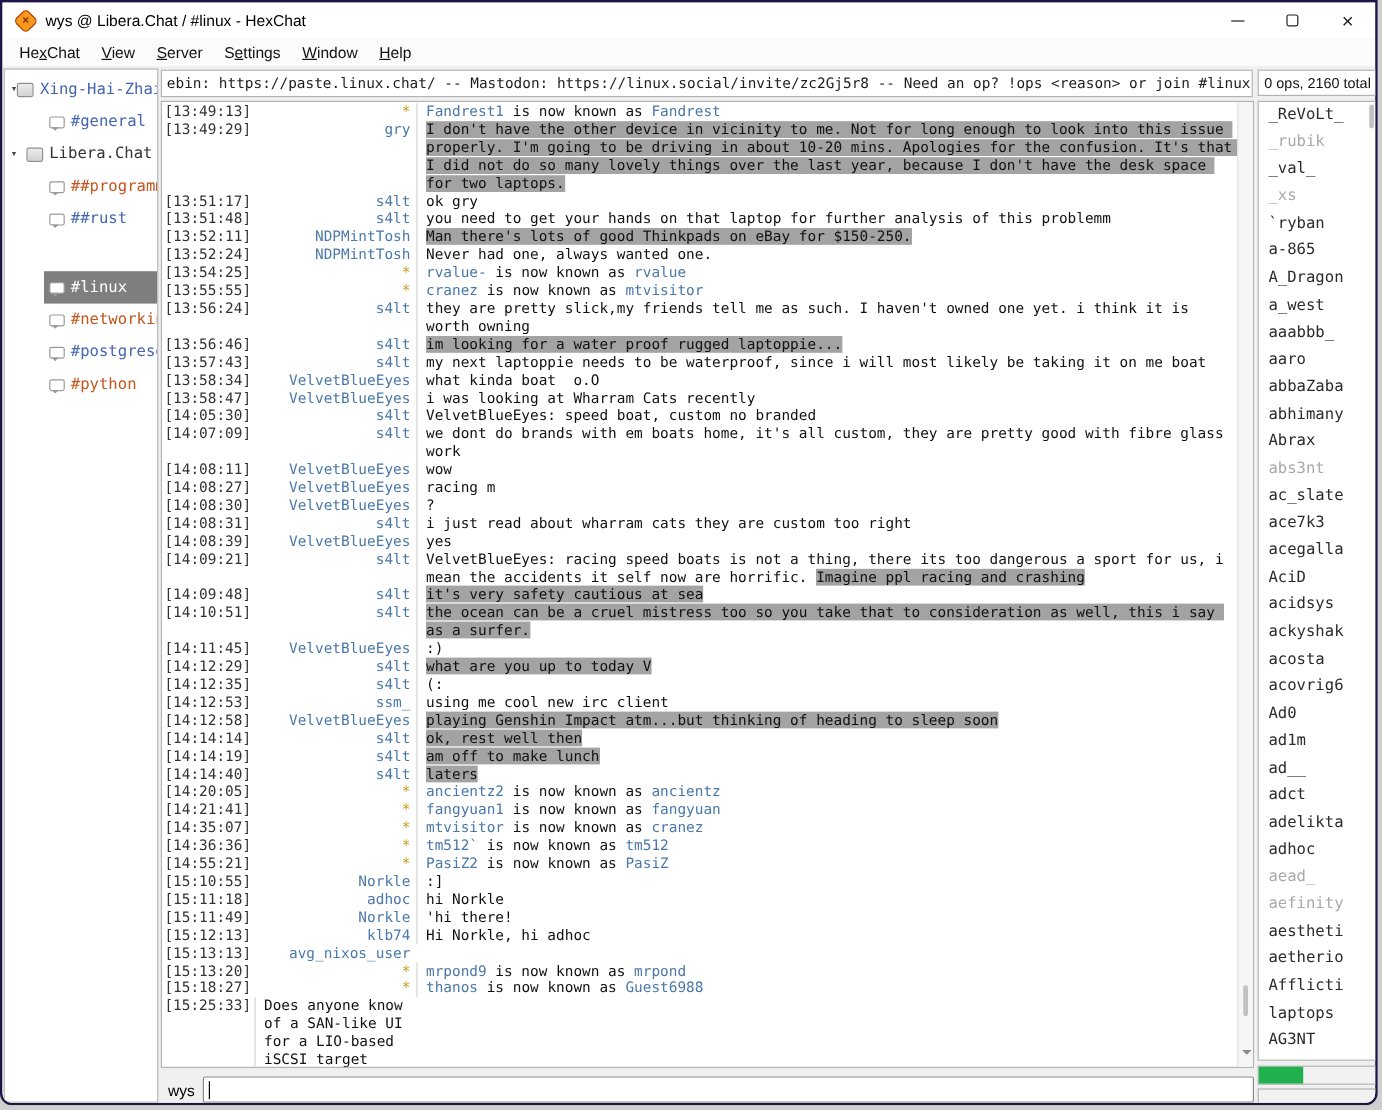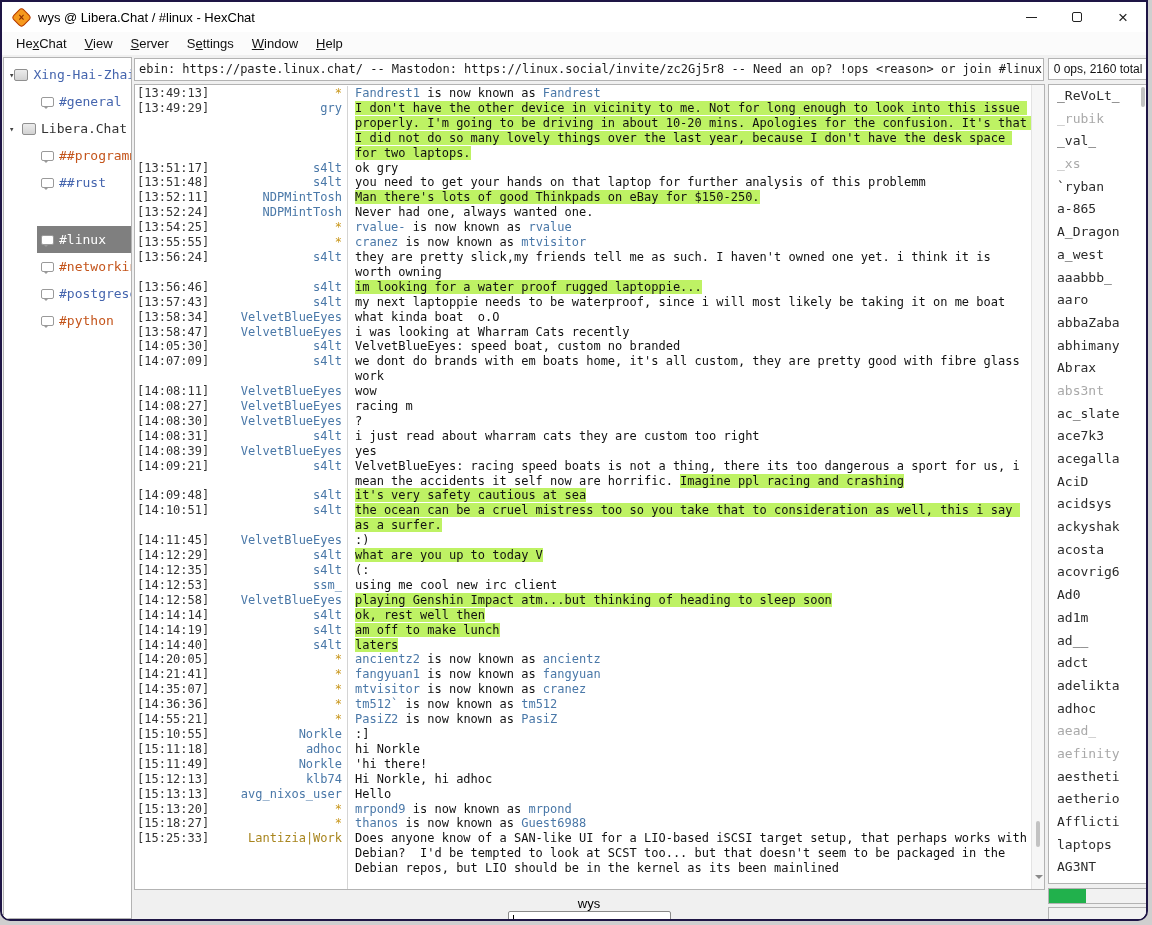--- a/index.html
+++ b/index.html
@@ -56,7 +56,7 @@
   .star { color:#c9971c; }
   .n-blue { color:#4a78a8; } .n-gold { color:#a8851e; }
   .msg { border-left:1px solid #d4d4d4; padding-left:7px; white-space:pre-wrap; word-wrap:break-word; color:#111; }
-  .seg-hl { background:#bef264; }
+  .seg-hl { background:#a3a3a3; }
   .seg-nick { color:#4a78a8; }
   .chat-sb { position:absolute; right:0; top:0; bottom:0; width:13px; background:#f6f6f6; border-left:1px solid #e3e3e3; }
   .chat-sb .thumb { position:absolute; right:4px; bottom:42px; width:4px; height:26px; background:#c2c2c2; border-radius:2px; }

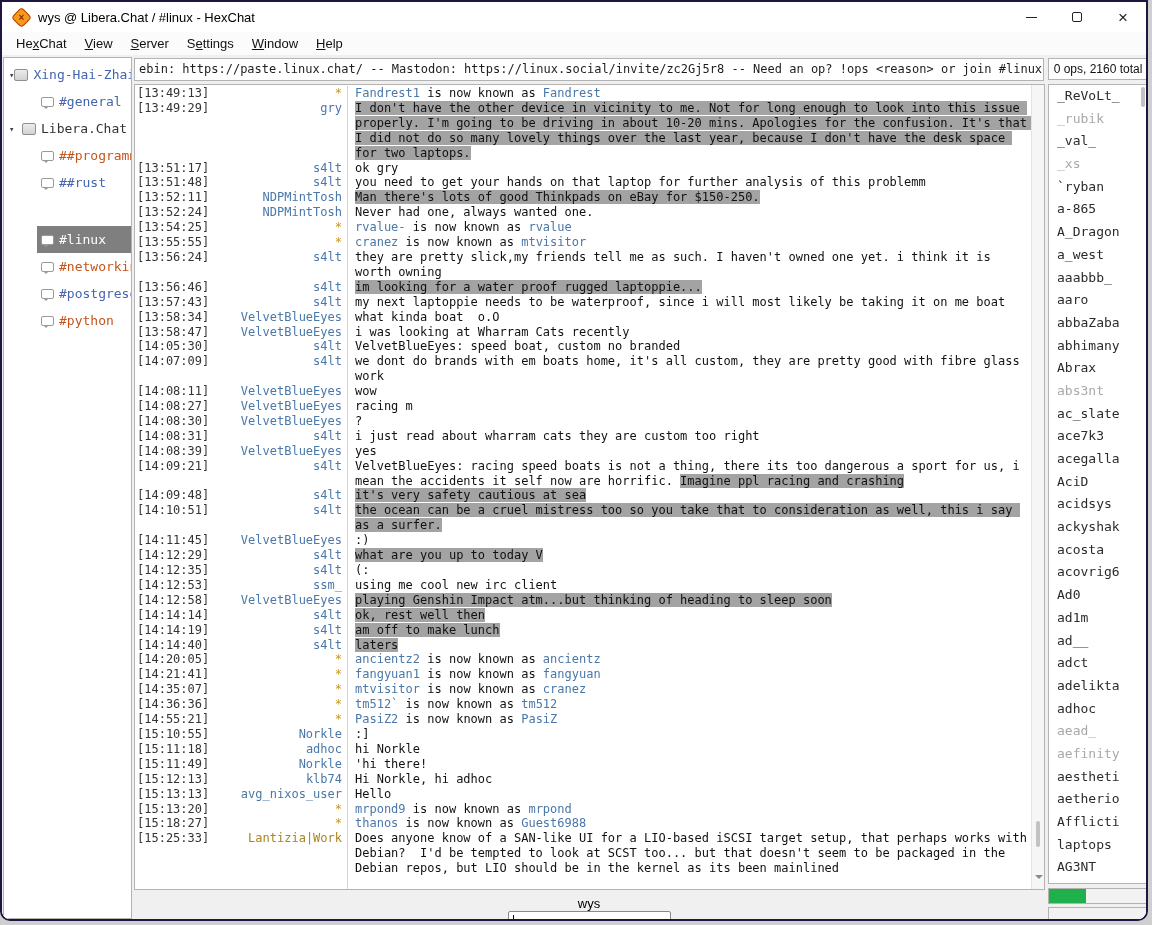--- a/index.html
+++ b/index.html
@@ -361,7 +361,6 @@
           <div class="crow">
             <span class="ts">[15:13:13]</span>
             <span class="nickcol n-blue">avg_nixos_user</span>
-            <div class="msg"><span class="seg-plain">Hello</span></div>
           </div>
           <div class="crow">
             <span class="ts">[15:13:20]</span>

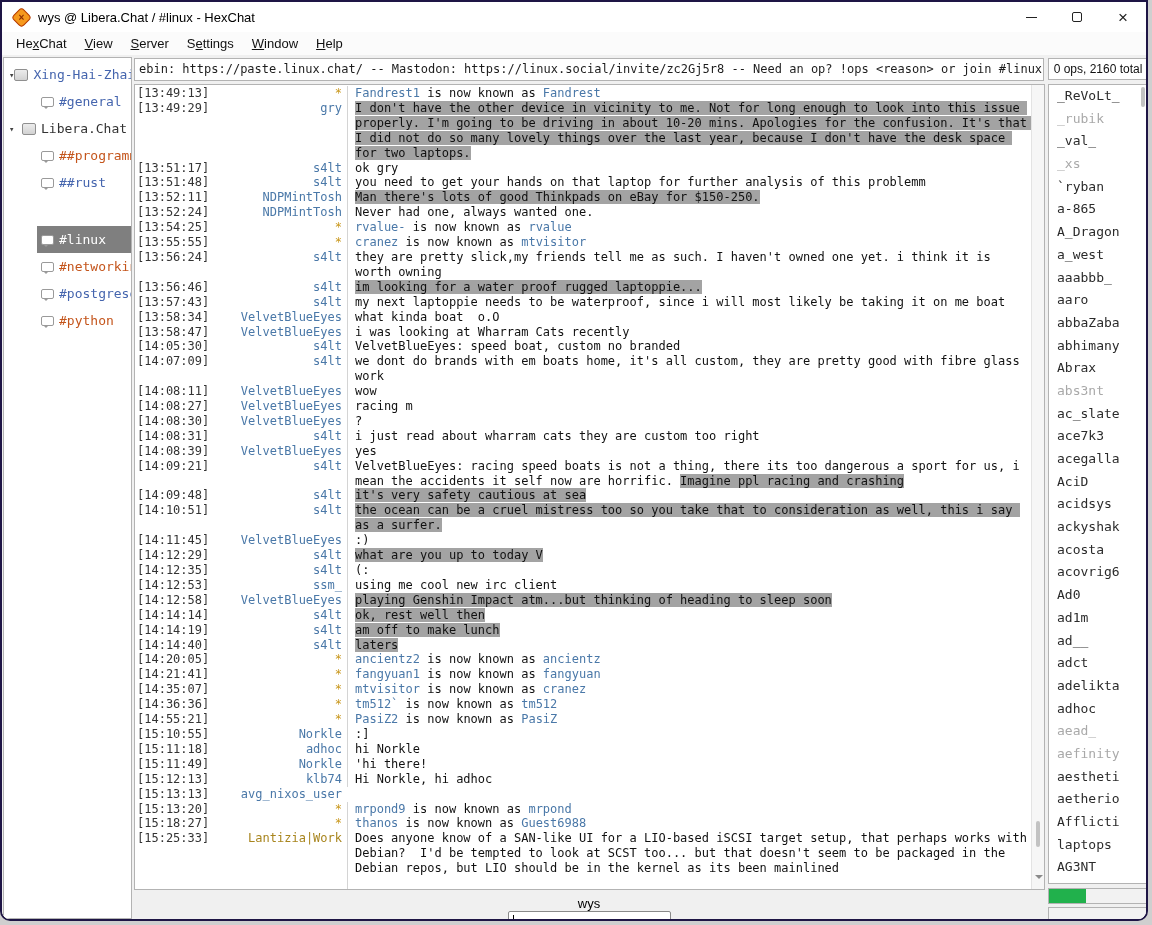--- a/index.html
+++ b/index.html
@@ -374,7 +374,6 @@
           </div>
           <div class="crow">
             <span class="ts">[15:25:33]</span>
-            <span class="nickcol n-gold">Lantizia|Work</span>
             <div class="msg"><span class="seg-plain">Does anyone know of a SAN-like UI for a LIO-based iSCSI target setup, that perhaps works with Debian?  I'd be tempted to look at SCST too... but that doesn't seem to be packaged in the Debian repos, but LIO should be in the kernel as its been mainlined</span></div>
           </div>
           <div class="crow spacer">

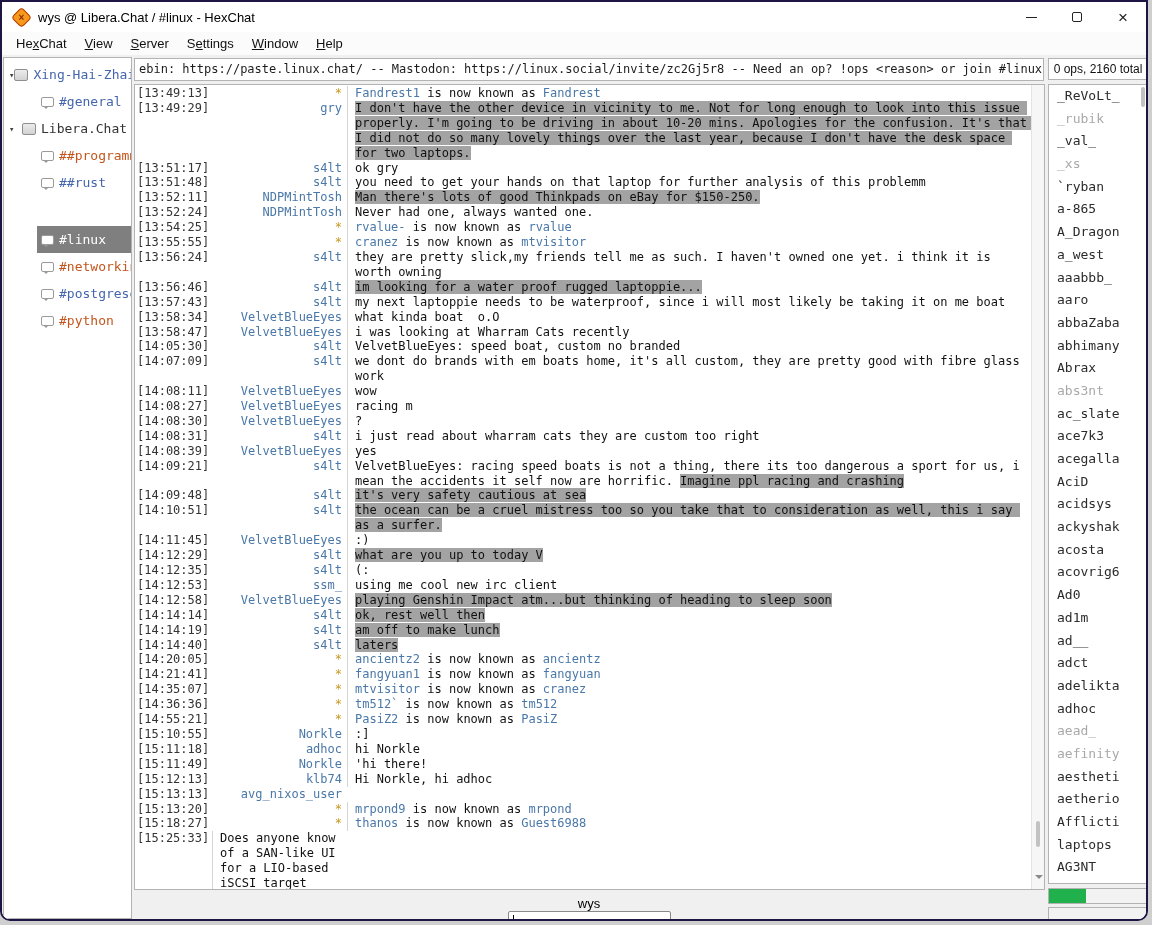--- a/index.html
+++ b/index.html
@@ -68,7 +68,7 @@
   .user.away { color:#a9a9a9; }
   .ul-sb { position:absolute; right:2px; top:2px; width:4px; height:20px; background:#c2c2c2; border-radius:2px; }
   
-  .inputrow { position:absolute; left:132px; top:841px; width:911px; height:24px; display:flex; align-items:center;flex-direction:column; }
+  .inputrow { position:absolute; left:132px; top:841px; width:911px; height:24px; display:flex; align-items:center; }
   .nick-label { font-size:13px; color:#000; margin:0 7px 0 6px; }
   .input-box { flex:1; height:22px; background:#fff; border:1px solid #8a8a8a; border-radius:2px; position:relative; }
   .input-box input { width:100%; height:100%; border:none; outline:none; background:transparent;

